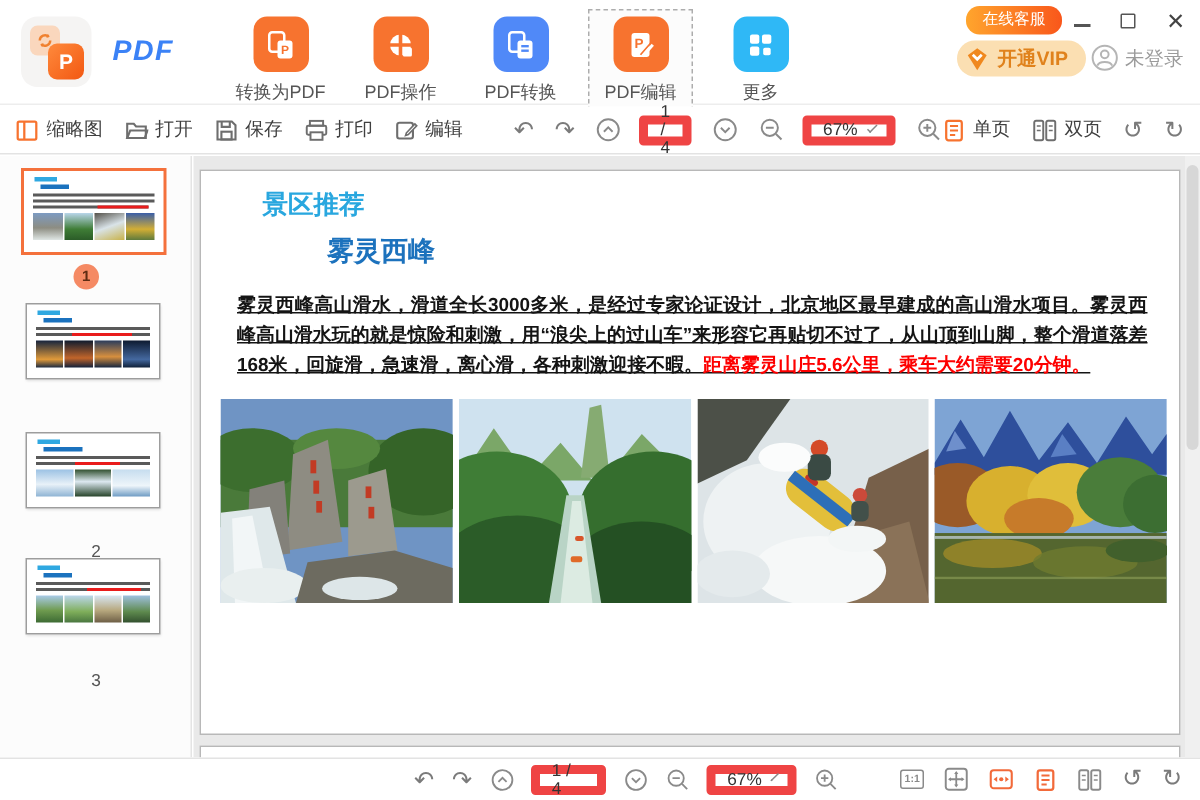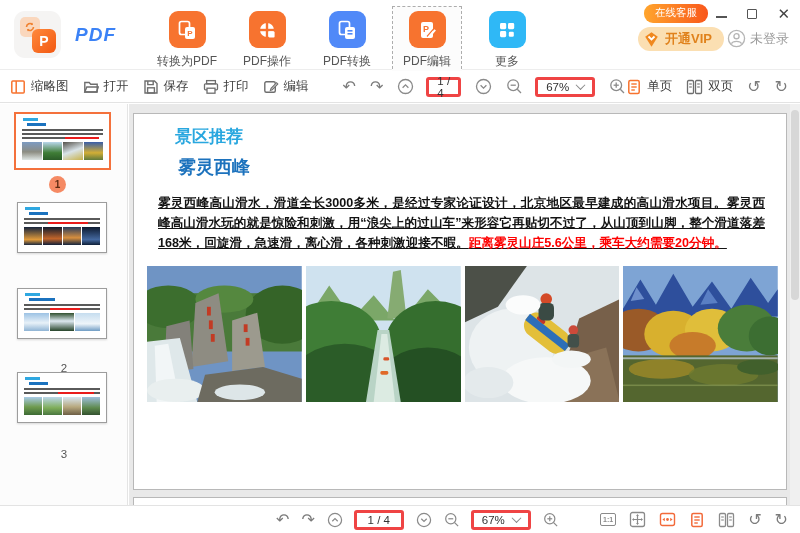--- a/index.html
+++ b/index.html
@@ -47,7 +47,7 @@
   .tb-btn { display:flex; align-items:center; gap:5px; margin-left:14px; }
   .tb-label { font-size:12.5px; color:#3f3f3f; white-space:nowrap; }
   .arrow-glyph { font-family:"DejaVu Sans",sans-serif; font-size:16px; color:#7b7b7b; line-height:14px; }
-  .box-input { border:3px solid #ef4444; border-radius:3px; background:#fff; height:20px;
+  .box-input { border:6px solid #ef4444; border-radius:3px; background:#fff; height:20px;
     display:flex; align-items:center; padding:0 8px; font-size:11.5px; color:#333; }
   .chev { width:7px; height:7px; border-right:1.4px solid #888; border-bottom:1.4px solid #888;
     transform:rotate(45deg) translate(-1px,-1px); margin-left:8px; }

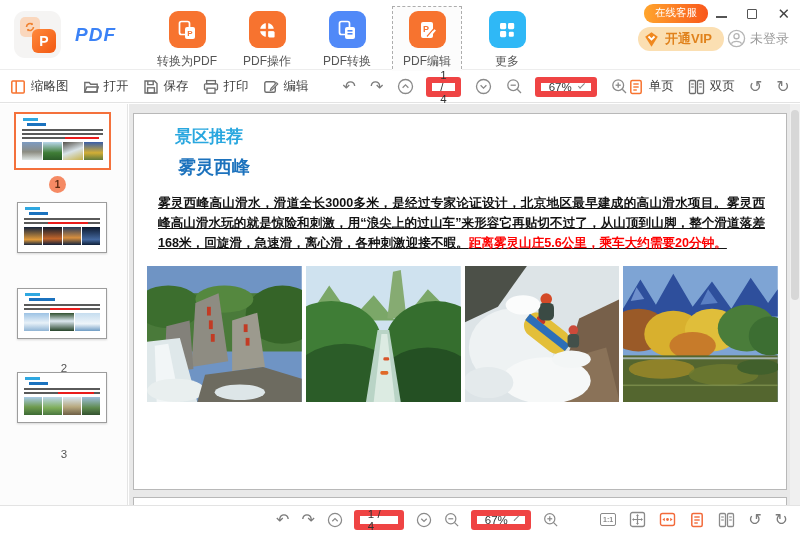--- a/index.html
+++ b/index.html
@@ -80,7 +80,7 @@
   .page2 { position:absolute; left:4px; top:393px; width:654px; height:30px; background:#fff;
     border:1px solid #b8b8b8; }
   .doc-h1 { margin:11px 0 0 41px; font-size:17px; font-weight:bold; color:#29a7df; }
-  .doc-h2 { margin:7px 0 0 44px; font-size:18px; font-weight:bold; color:#1c72bd; }
+  .doc-h2 { margin:7px 0 0 84px; font-size:18px; font-weight:bold; color:#1c72bd; }
   .doc-para { margin:14px 21px 0 24px; font-size:12.6px; line-height:20px; font-weight:bold;
     color:#141414; text-align:justify;text-decoration:underline; }
   .doc-para .red { color:#fe0000; }

